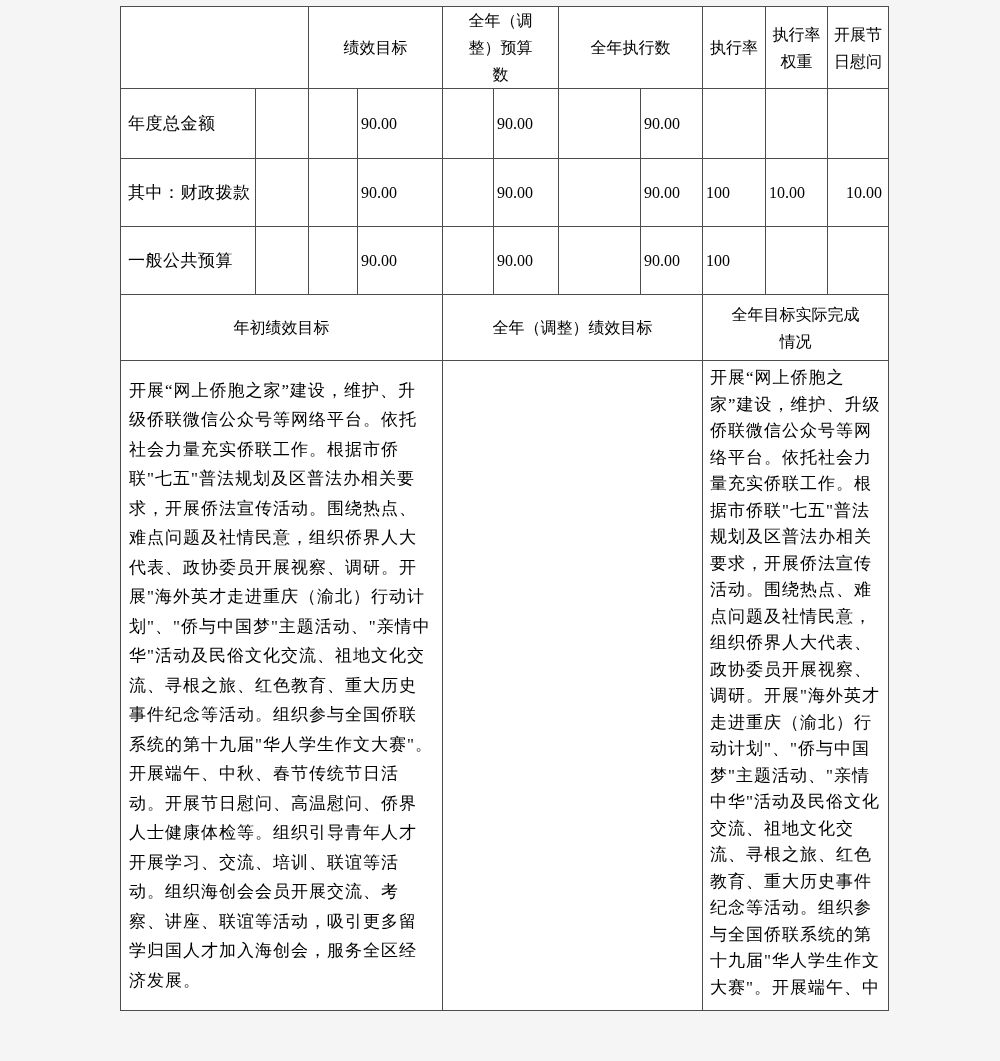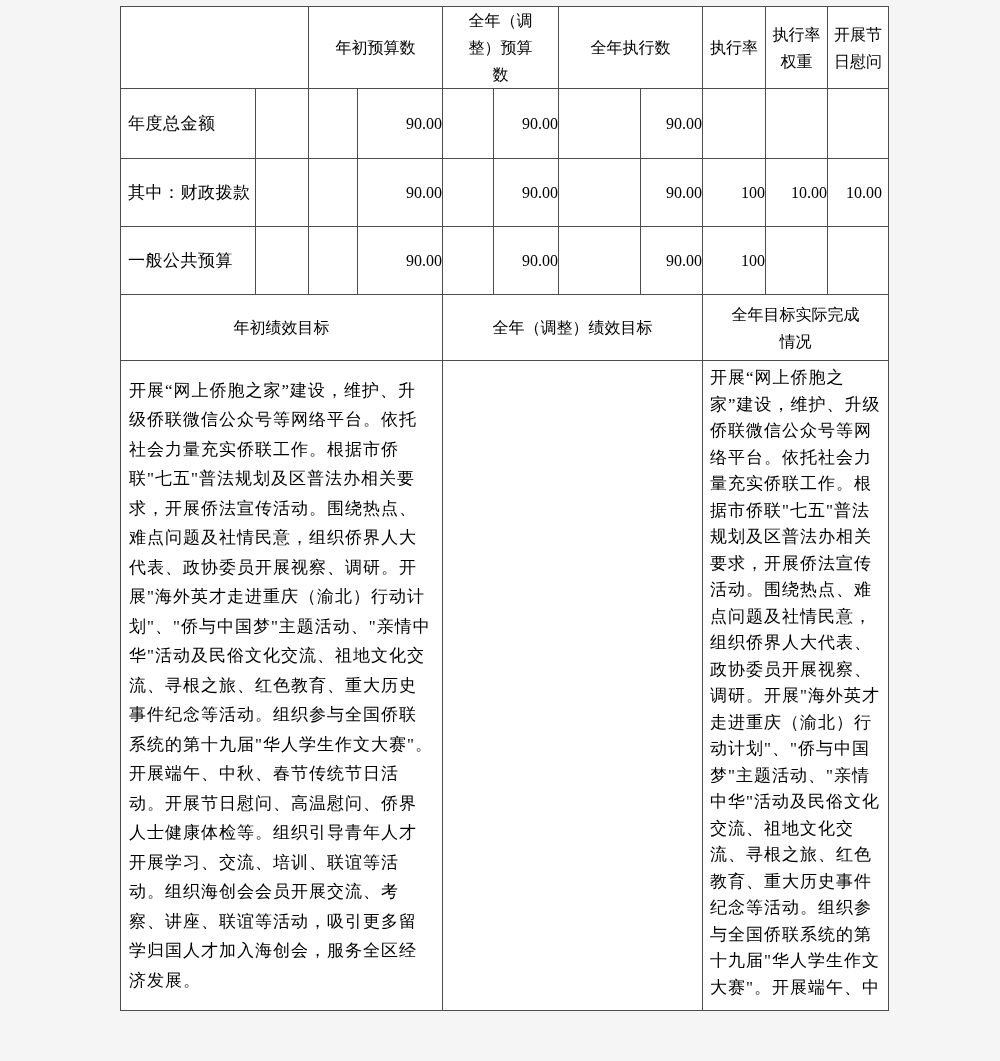--- a/index.html
+++ b/index.html
@@ -63,7 +63,7 @@
   <tbody>
       <tr class="r1">
     <td colspan="2" class="c"></td>
-    <td colspan="2" class="c">年初预算数</td>
+    <td colspan="2" class="c">绩效目标</td>
     <td colspan="2" class="c pad14">全年（调整）预算数</td>
     <td colspan="2" class="c">全年执行数</td>
     <td class="c pad6">执行率</td>

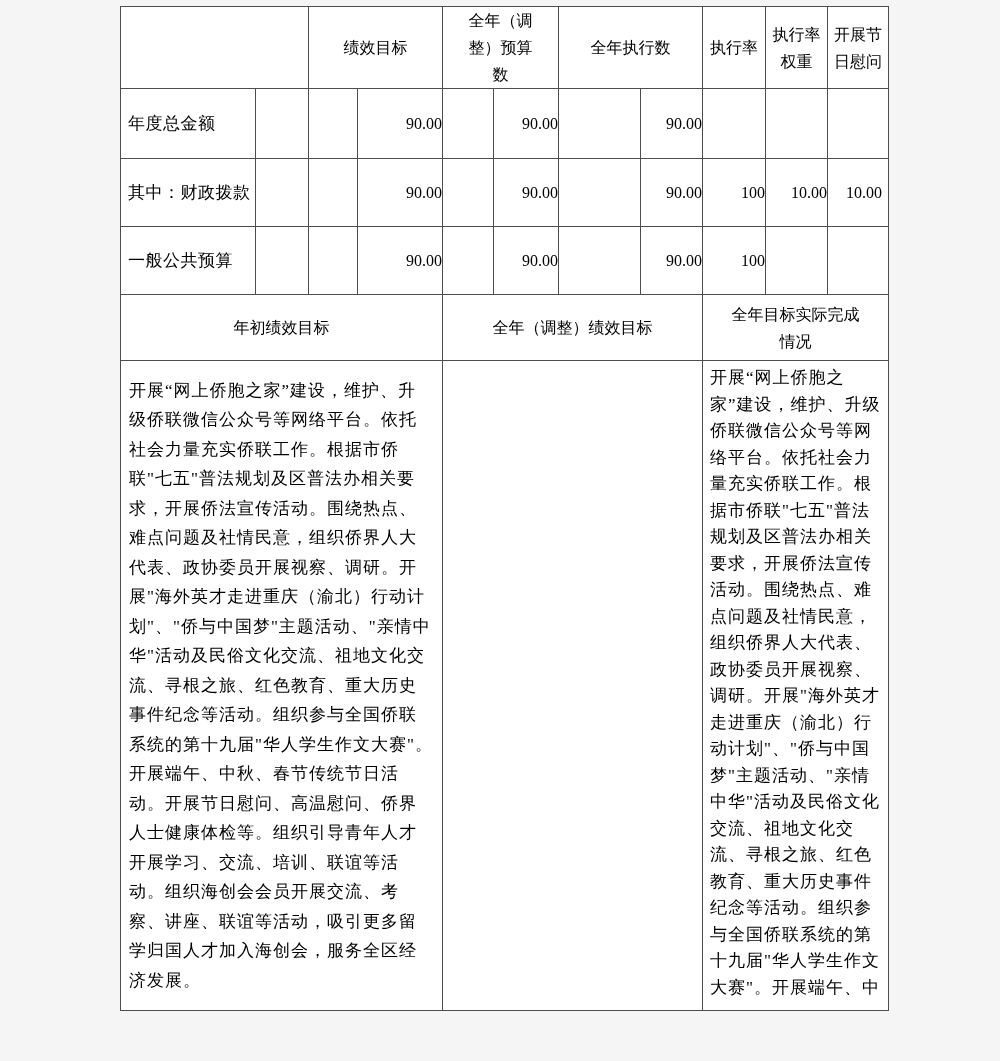--- a/index.html
+++ b/index.html
@@ -34,7 +34,7 @@
   .pad14 { padding: 0 22px; }
   .pad6 { padding: 0 5px; }
   .lbl { text-align: left; padding: 0 4px 0 7px; font-size: 17px; letter-spacing: 0.5px; }
-  .num { text-align: right; padding-left: 3px; }
+  .num { text-align: left; padding-left: 3px; }
   .num-r { text-align: right; padding-right: 6px; }
   .body-left { vertical-align: middle; padding: 0 8px; }
   .goal-text { font-size: 17px; line-height: 29.5px; letter-spacing: 1px; text-align: left; }

